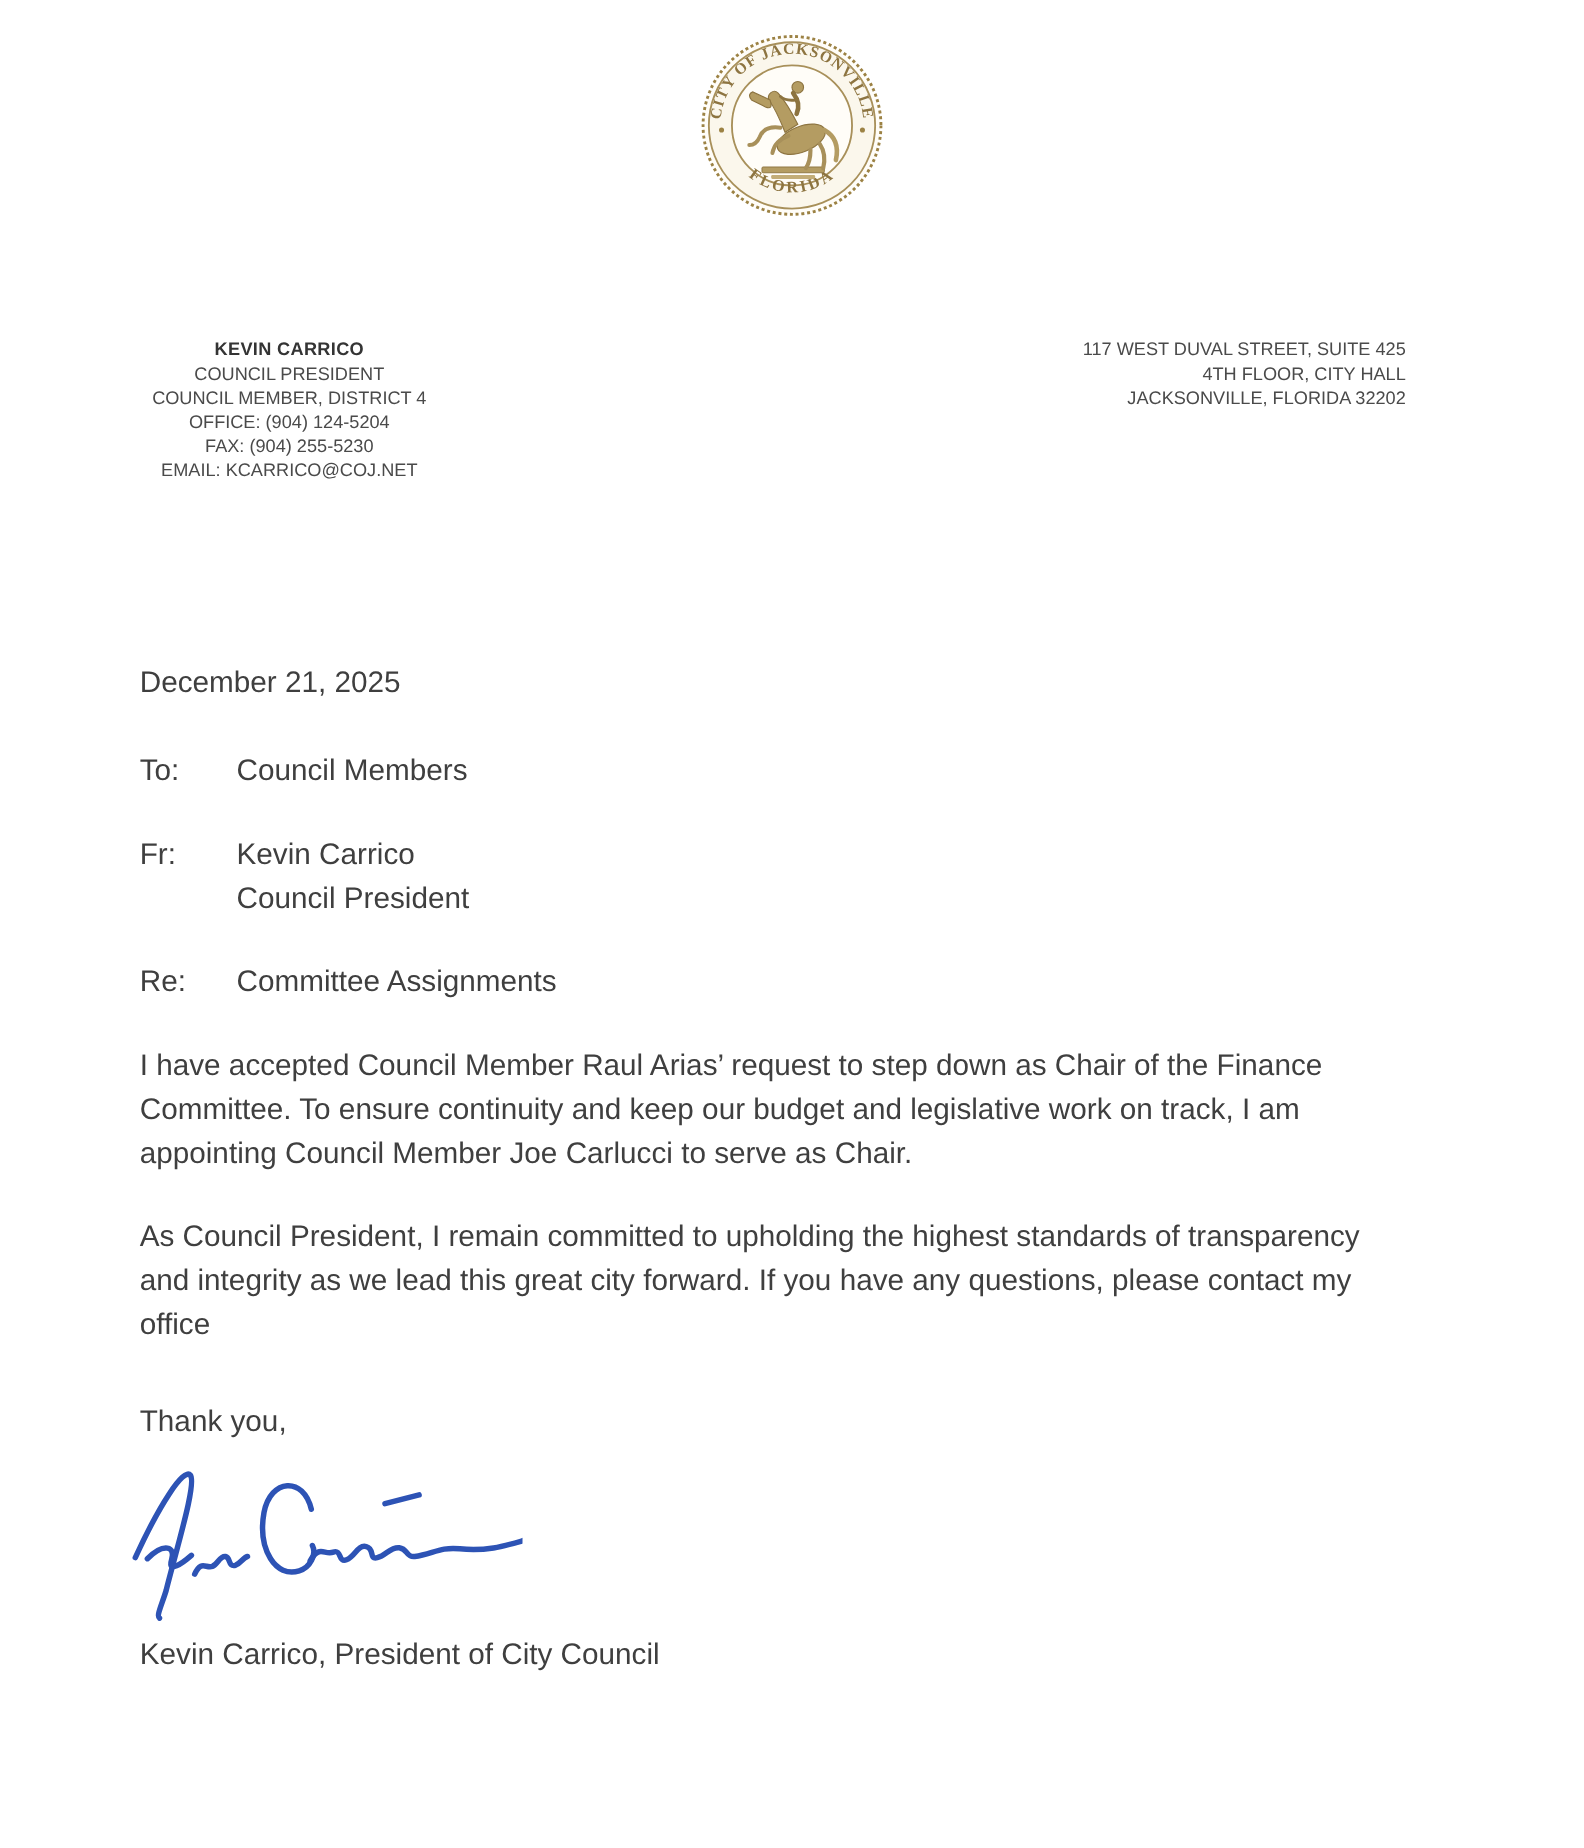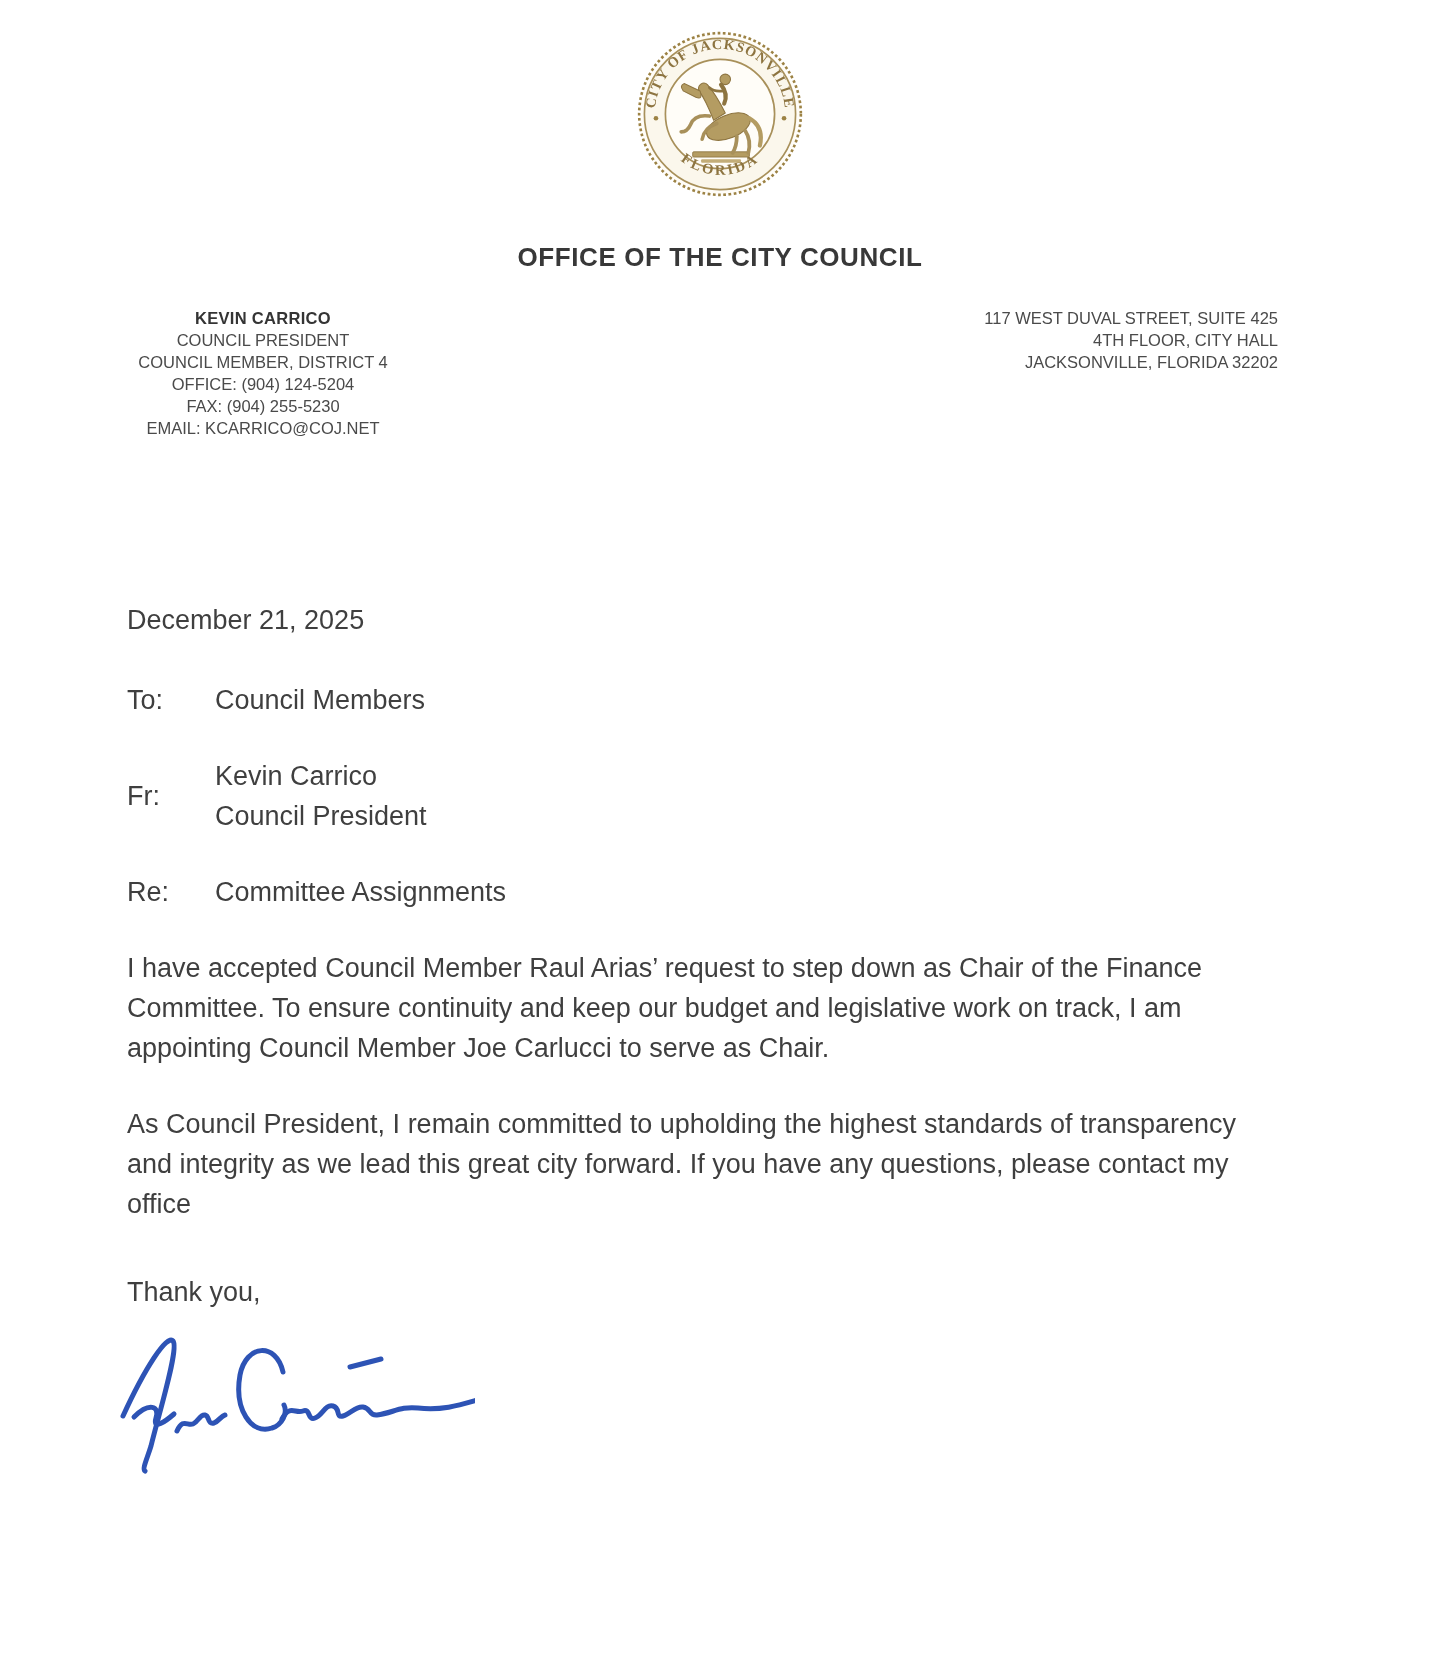--- a/index.html
+++ b/index.html
@@ -88,7 +88,6 @@
     </svg>
   </div>
 
-  <div class="office-title">OFFICE OF THE CITY COUNCIL</div>
 
   <div class="contact-left">
     <div class="name">KEVIN CARRICO</div>

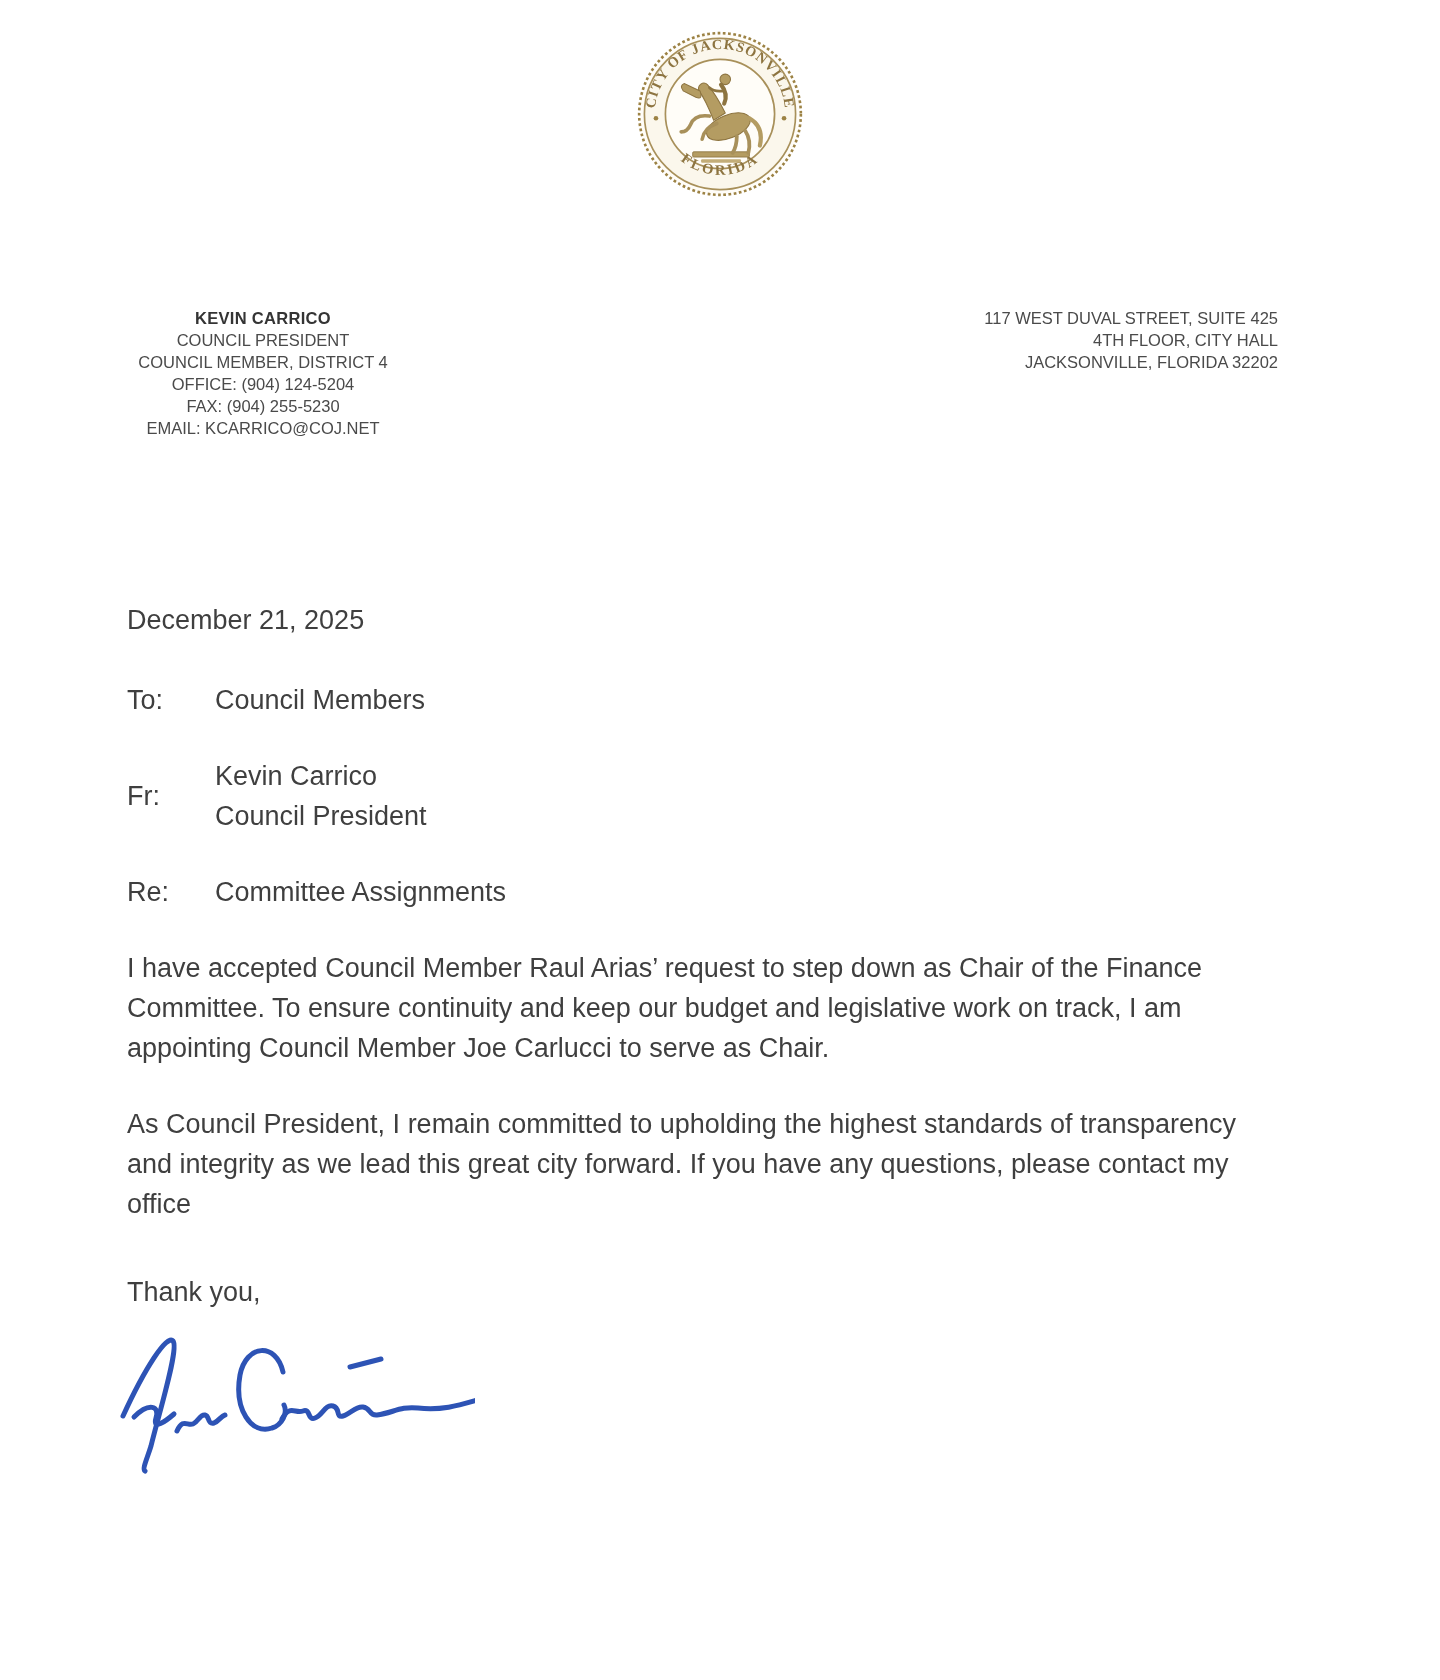--- a/index.html
+++ b/index.html
@@ -39,7 +39,7 @@
     font-size:27px; line-height:40px; color:#3f3f3f;
   }
   .date { margin-bottom:40px; }
-  .memo-row { display:flex; margin-bottom:36px;align-items:center; }
+  .memo-row { display:flex; margin-bottom:36px; }
   .memo-label { width:88px; flex:0 0 88px; }
   .memo-value {}
   .letter-body p.para { margin:0 0 36px 0; }

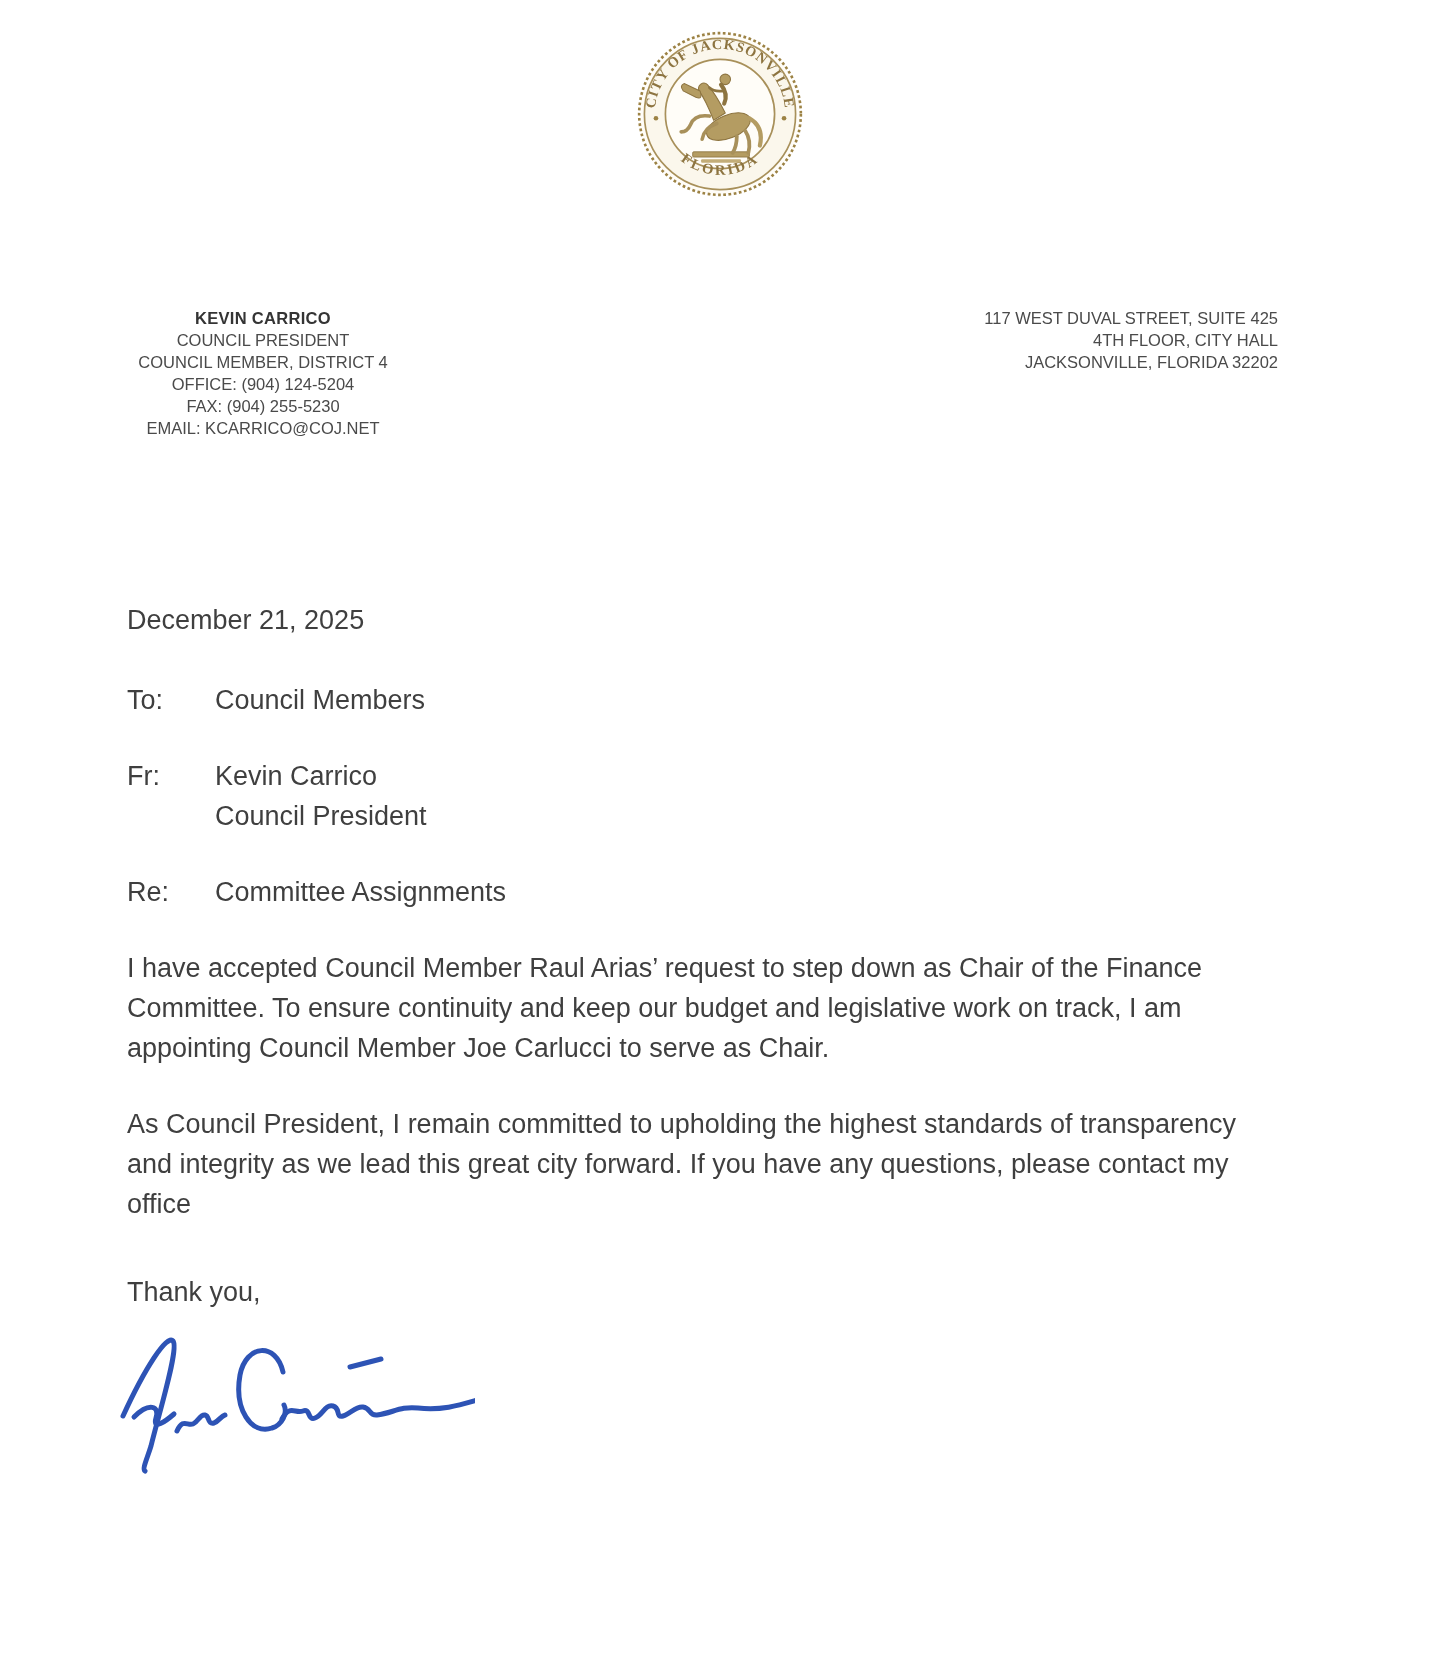--- a/index.html
+++ b/index.html
@@ -141,6 +141,7 @@
       </g>
     </svg>
 
+    <div class="signer-line">Kevin Carrico, President of City Council</div>
   </div>
 
 </div>

